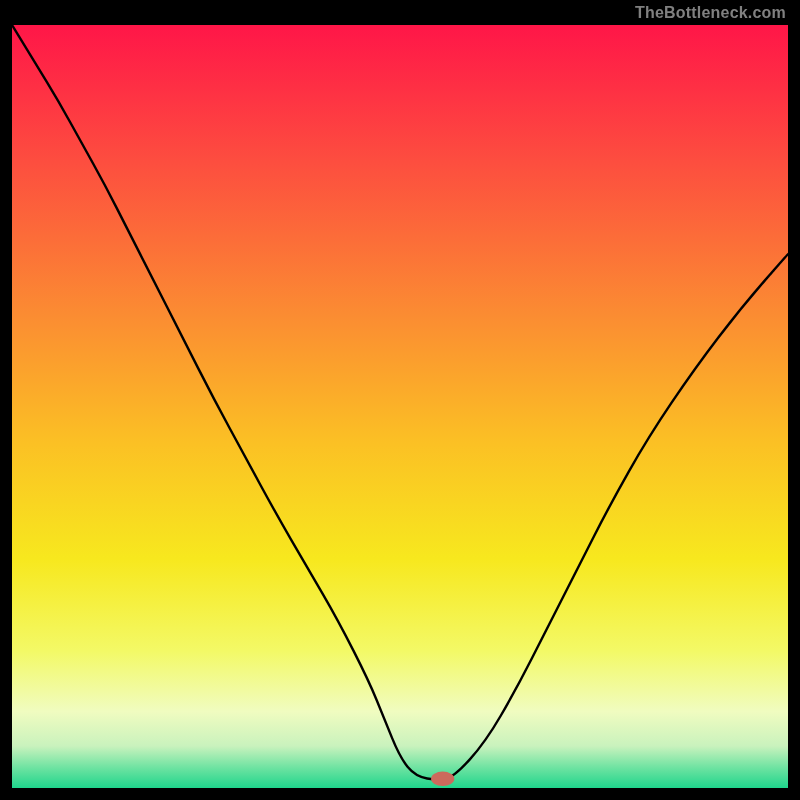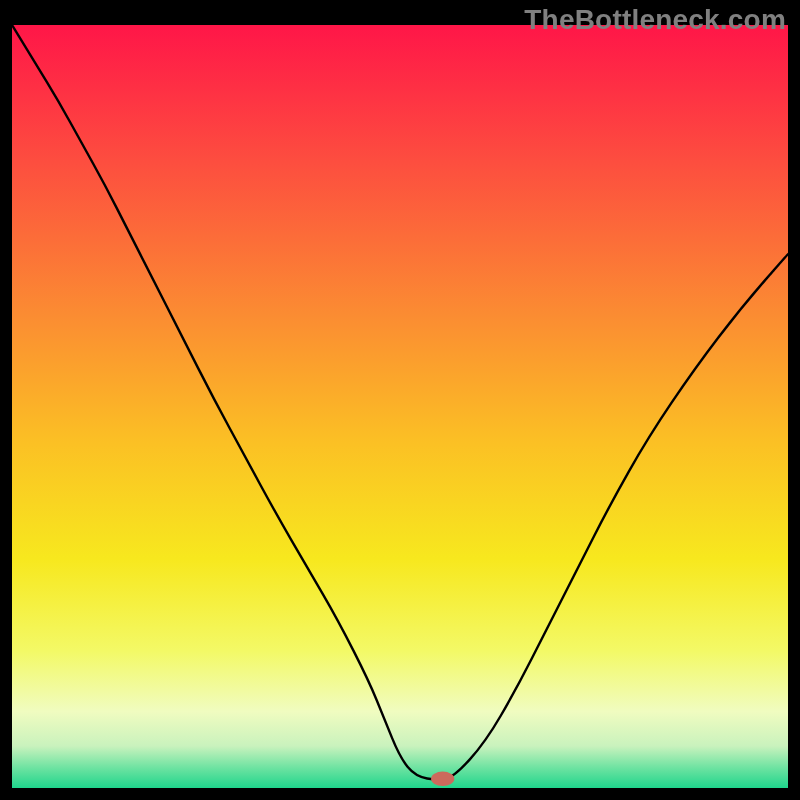--- a/index.html
+++ b/index.html
@@ -24,7 +24,7 @@
     top: 4px;
     right: 14px;
     color: #808080;
-    font-size: 28px;
+    font-size: 16px;
     font-weight: 600;
     letter-spacing: 0.2px;
   }

